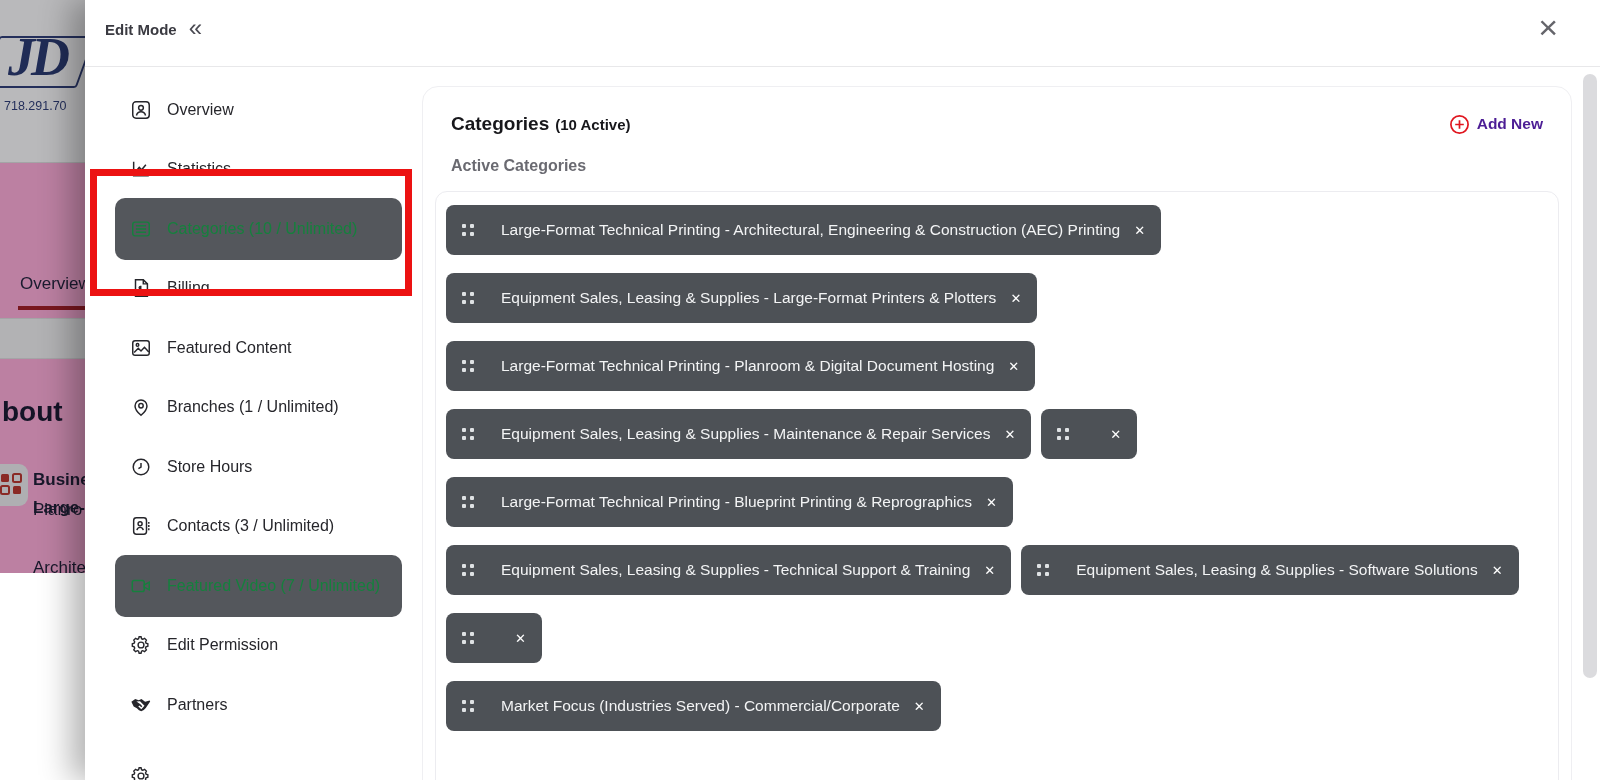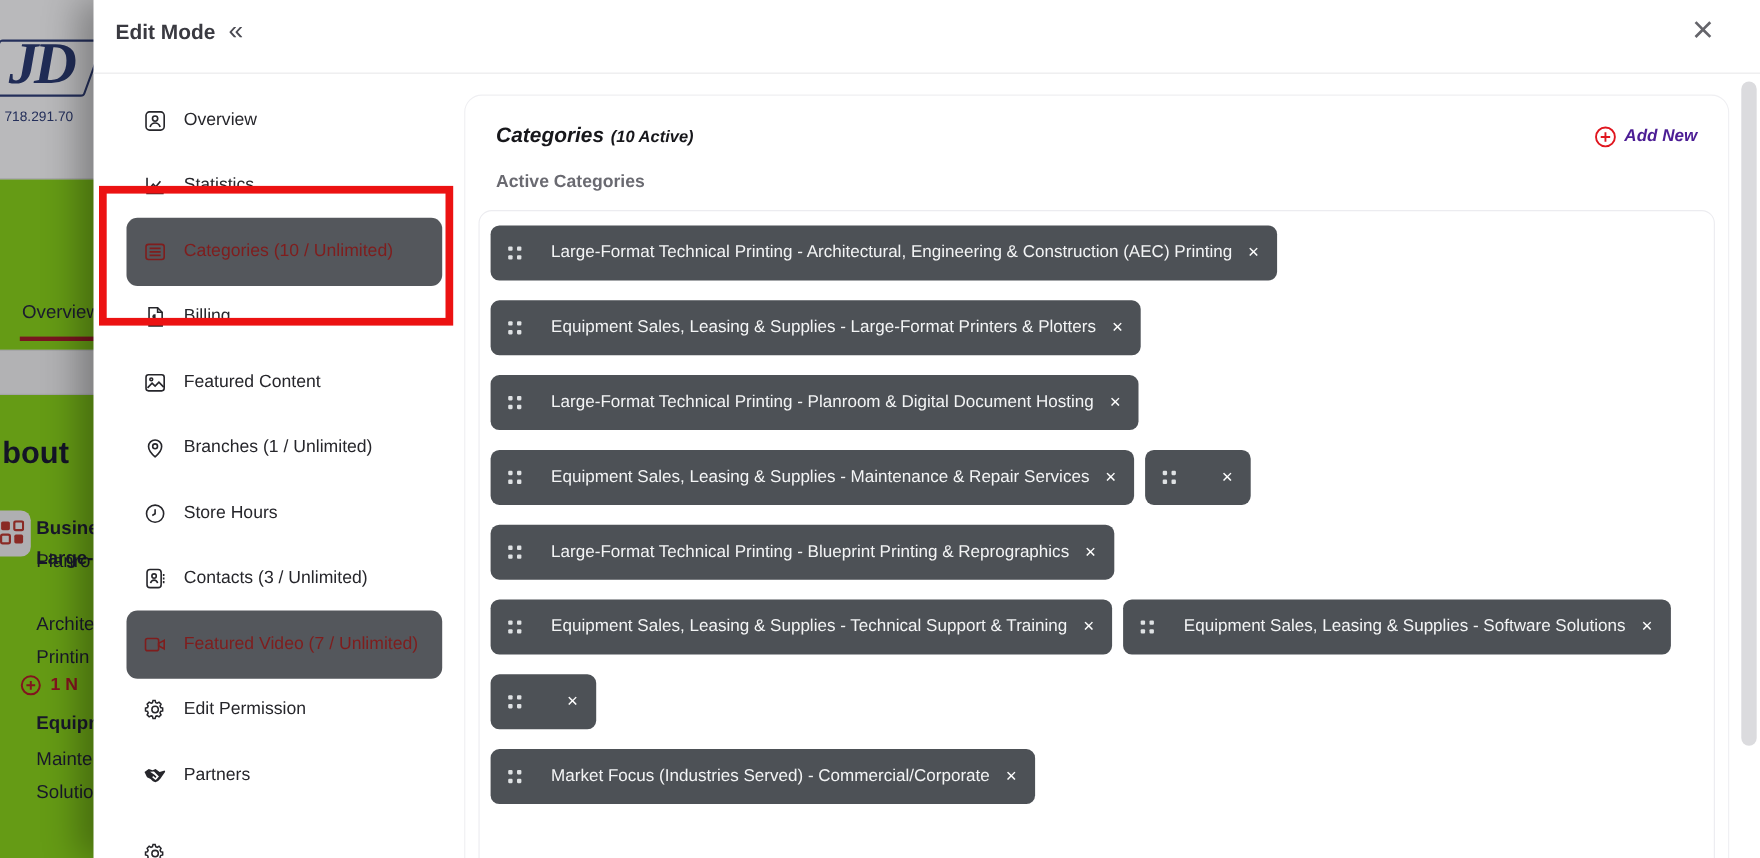--- a/index.html
+++ b/index.html
@@ -7,7 +7,7 @@
     font-family:"Liberation Sans","DejaVu Sans",sans-serif; background:#fff; }
 
   
-  .backdrop { position:absolute; left:0; top:0; width:90px; height:780px; background:#84cc16; overflow:hidden; }
+  .backdrop { position:absolute; left:0; top:0; width:90px; height:573px; background:#f9a8d4; overflow:hidden; }
   .bd-logo-area { position:absolute; left:0; top:0; width:100%; height:163px; background:#f5f5f6; border-bottom:1px solid #d8d8da; }
   .bd-swoosh { position:absolute; left:-10px; top:36px; width:96px; height:52px; border:2px solid #2c3b74; transform:skewX(-20deg); border-radius:3px; }
   .bd-logo-text { position:absolute; left:8px; top:26px; font-family:"Liberation Serif","DejaVu Serif",serif; font-style:italic; font-weight:bold; font-size:54px; color:#27366e; letter-spacing:-4px; }

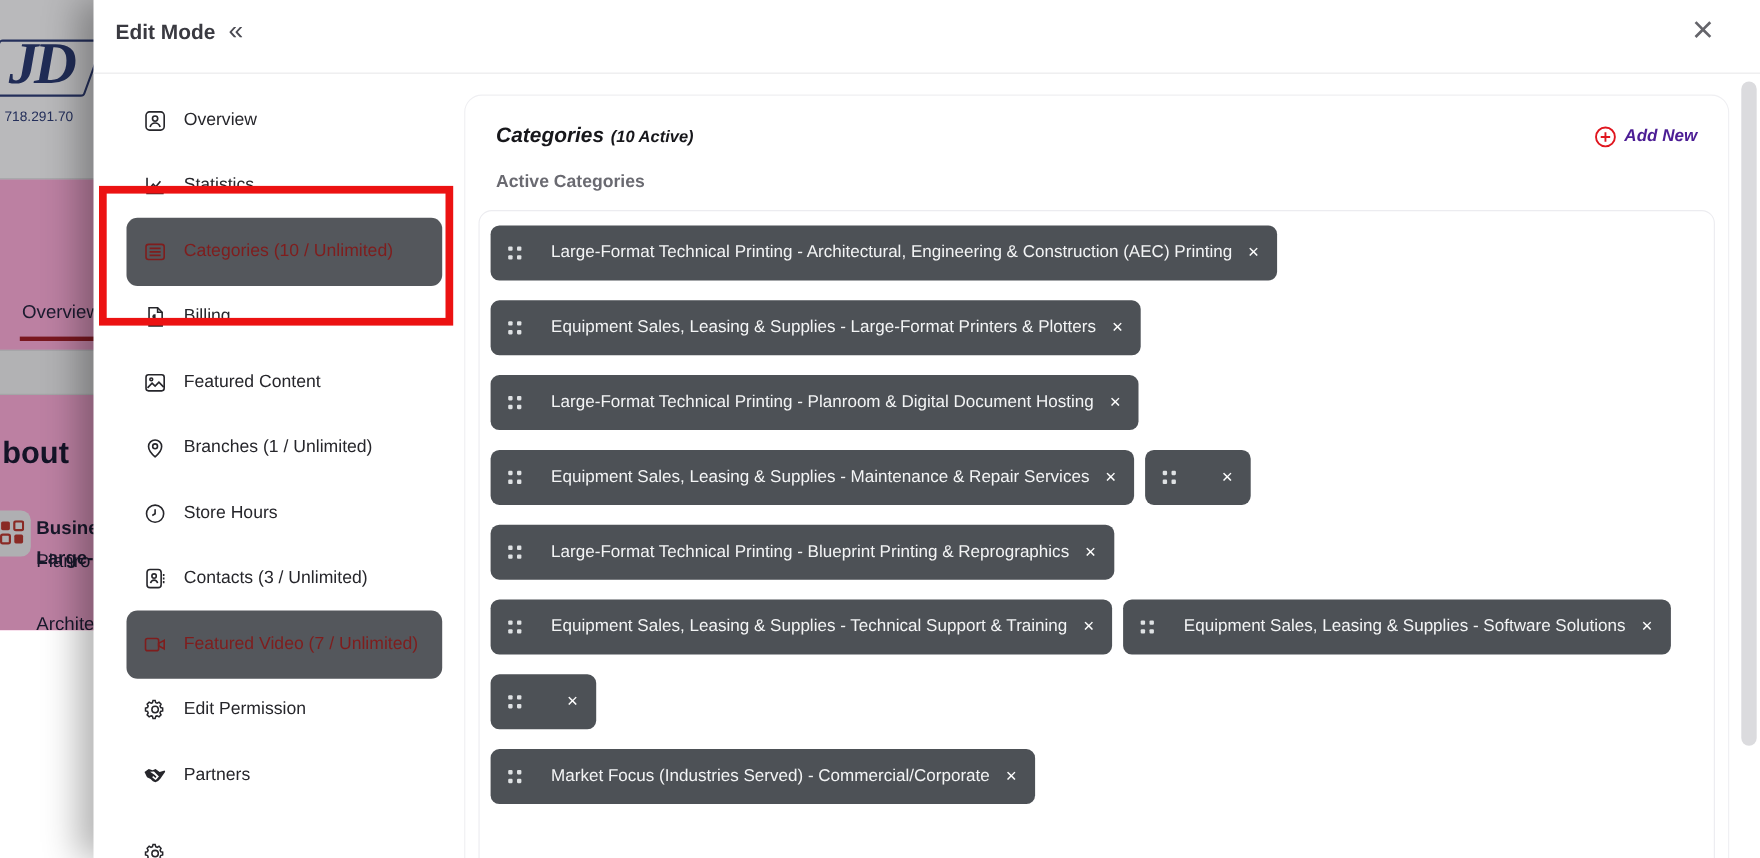--- a/index.html
+++ b/index.html
@@ -28,7 +28,7 @@
     box-shadow:-14px 0 30px rgba(0,0,0,0.30); }
   .modal-header { position:absolute; left:0; top:0; width:100%; height:67px; border-bottom:1px solid #e8e8ea; }
   .modal-title-wrap { position:absolute; left:20px; top:16px; display:flex; align-items:center; gap:12px; }
-  .modal-title { font-size:19px; font-weight:600; color:#3a3a41; }
+  .modal-title { font-size:15px; font-weight:600; color:#3a3a41; }
   .collapse-glyph { font-size:24px; color:#4a4a52; line-height:1; padding-bottom:3px; cursor:pointer; }
   .modal-close { position:absolute; right:42px; top:10px; font-size:34px; font-weight:300; color:#65656b; cursor:pointer; line-height:1; }
 

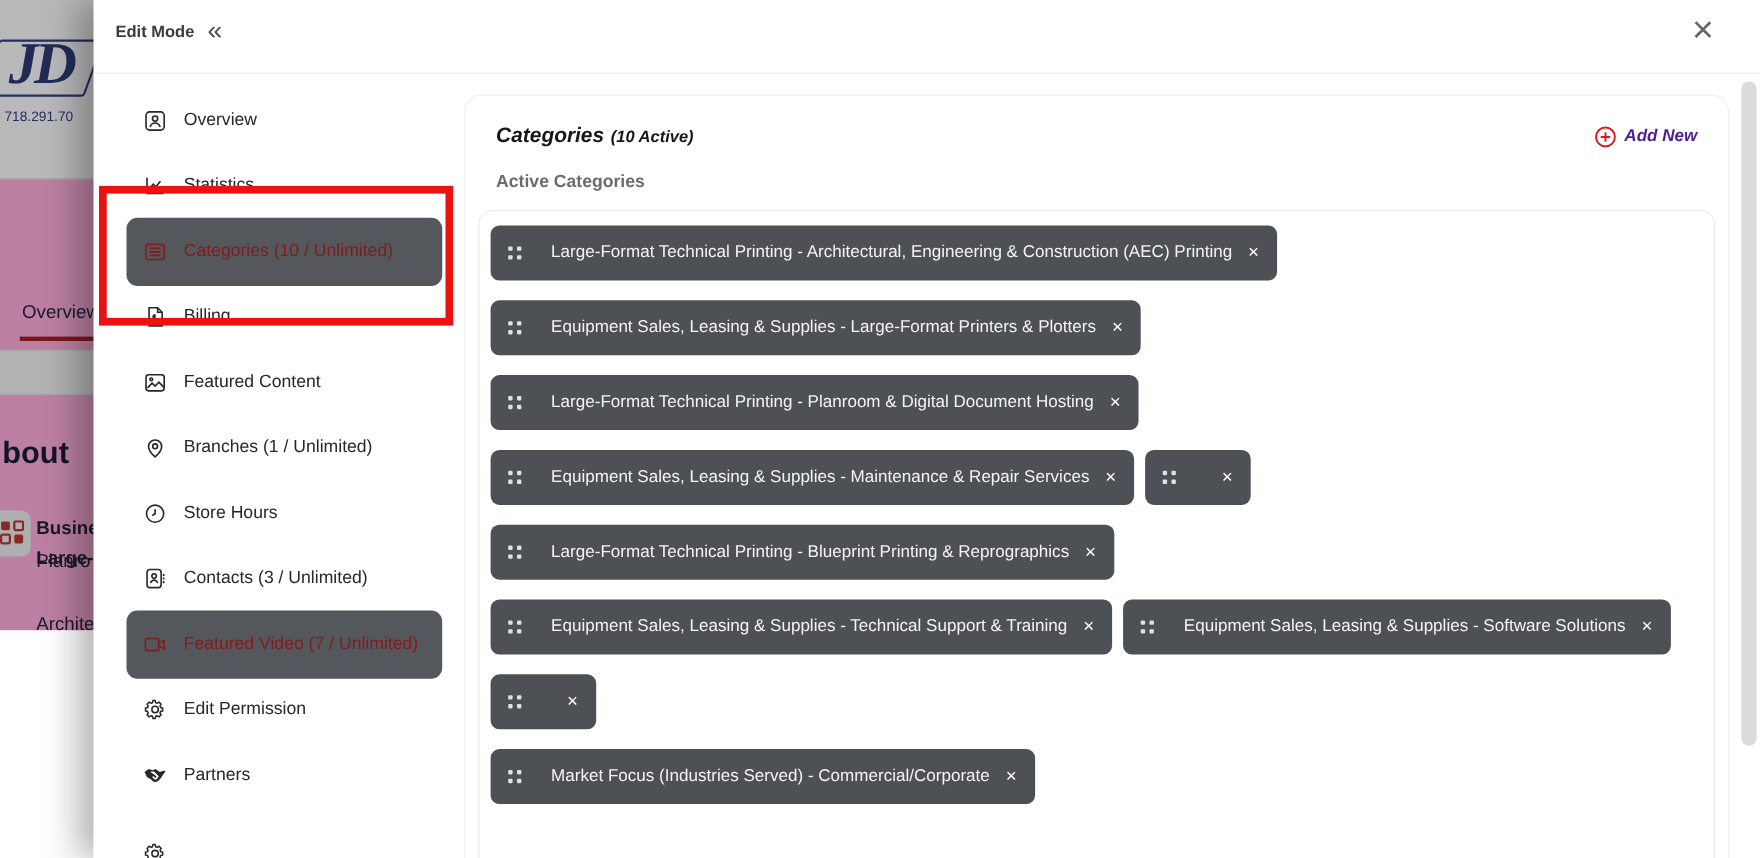--- a/index.html
+++ b/index.html
@@ -46,7 +46,7 @@
   
   .card { position:absolute; left:337px; top:86px; width:1150px; height:720px;
     border:1px solid #efeff2; border-radius:16px; background:#fff; }
-  .card-head { display:flex; align-items:center; justify-content:space-between; padding:26px 28px 0 28px;font-style:italic; }
+  .card-head { display:flex; align-items:center; justify-content:space-between; padding:26px 28px 0 28px; }
   .cat-heading { font-size:19px; font-weight:800; color:#17171b; }
   .cat-heading .count { font-size:15px; font-weight:700; margin-left:6px; }
   .add-new { display:flex; align-items:center; gap:7px; color:#4c1d95; font-weight:700; font-size:15.5px; cursor:pointer; }

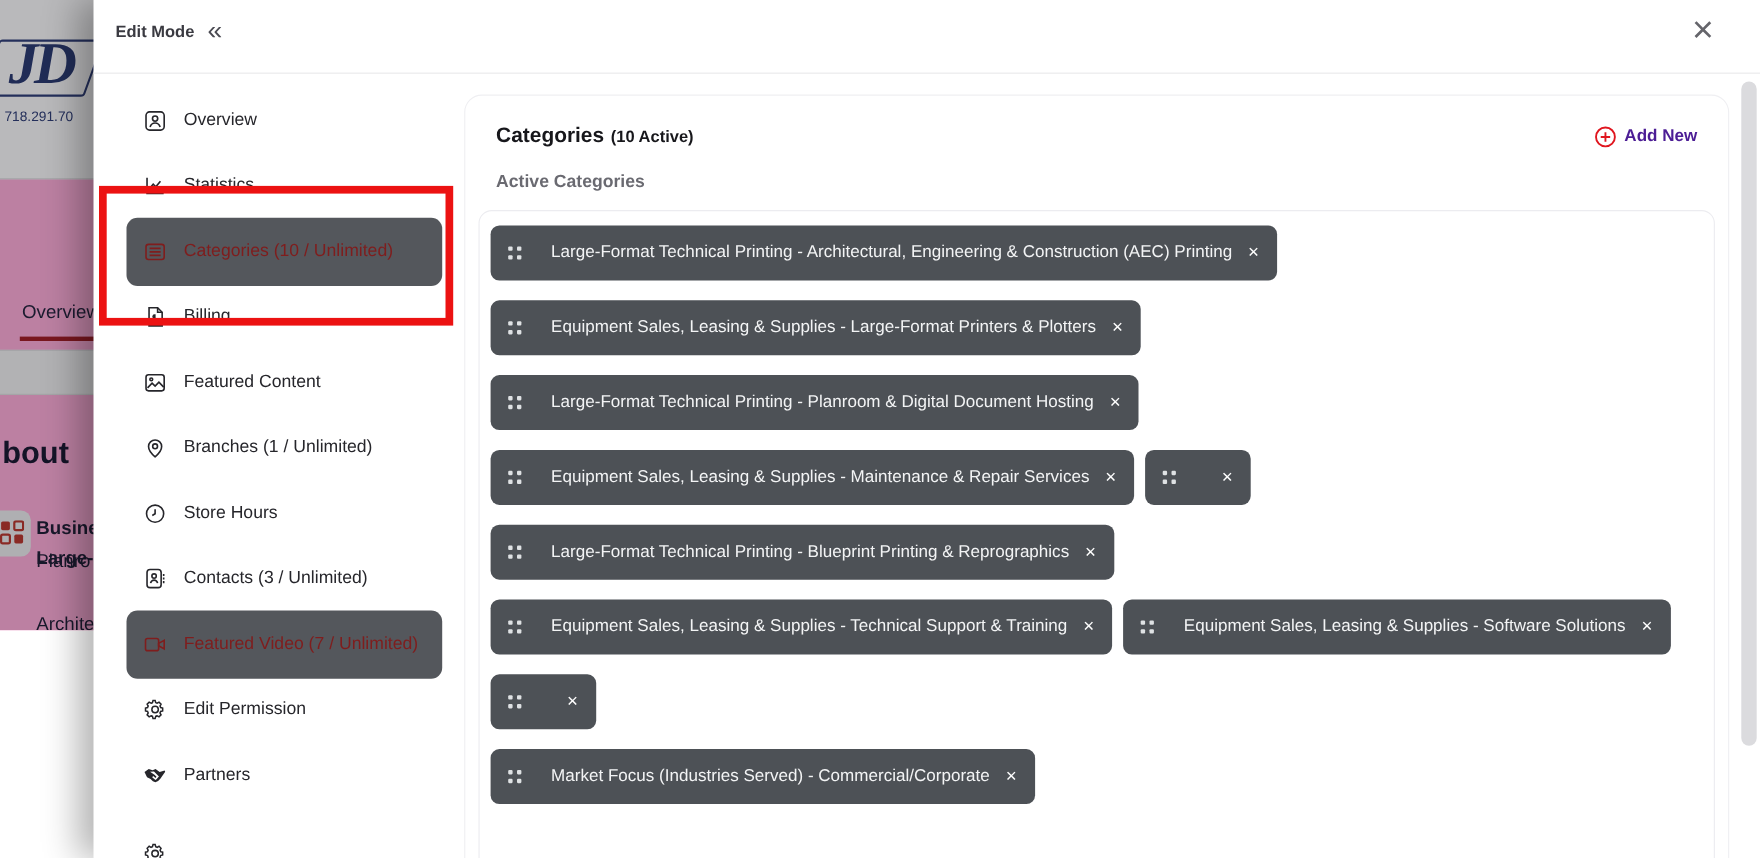--- a/index.html
+++ b/index.html
@@ -38,7 +38,7 @@
     font-size:16px; color:#26262b; cursor:pointer; }
   .side-row svg { flex:0 0 auto; position:relative; z-index:1; }
   .side-row .lbl { position:relative; z-index:1; white-space:nowrap; }
-  .side-row.selected { color:#7f1d1d; }
+  .side-row.selected { color:#15803d; }
   .side-row.selected::before { content:""; position:absolute; left:15px; right:10px; top:-1px; bottom:-1px;
     background:#54575c; border-radius:10px; }
   .side-row.partial { margin-top:12px; }

